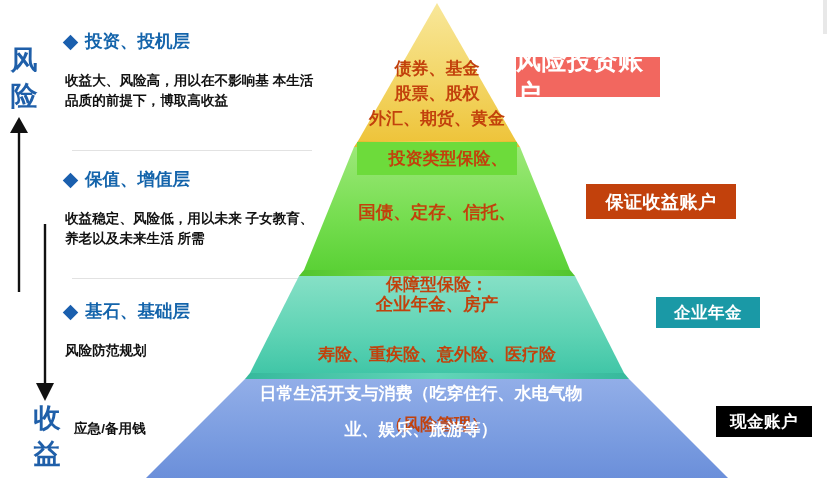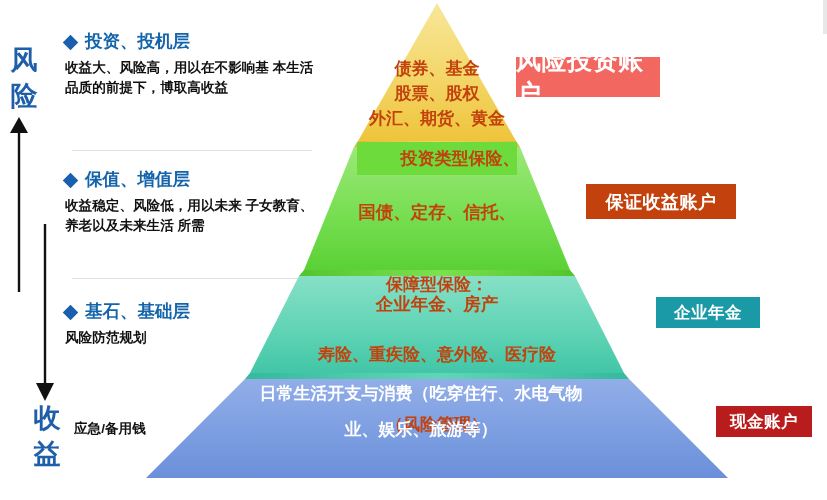--- a/index.html
+++ b/index.html
@@ -49,7 +49,7 @@
     font-weight:bold;
     font-size:13.6px;
     line-height:19.5px;
-    margin-top:6px;
+    margin-top:19px;
   }
   .desc-small{
     position:absolute;

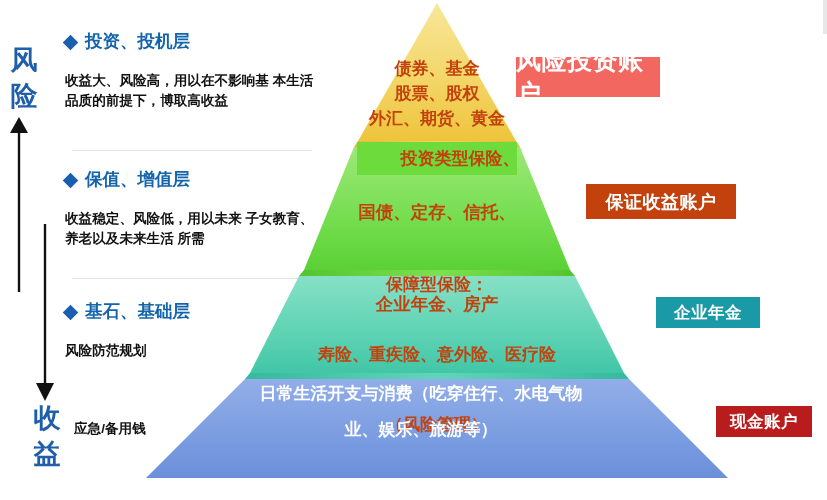--- a/index.html
+++ b/index.html
@@ -207,7 +207,7 @@
 股票、股权
 外汇、期货、黄金</div>
 
-  <div class="tier-text" style="left:372px;top:147px;width:176px;font-size:17px;line-height:24px;">投资类型保险、</div>
+  <div class="tier-text" style="left:360px;top:147px;width:176px;font-size:17px;line-height:24px;">投资类型保险、</div>
 
   <div class="tier-text" style="left:320px;top:189px;width:234px;font-size:17.5px;line-height:46px;">国债、定存、信托、
 

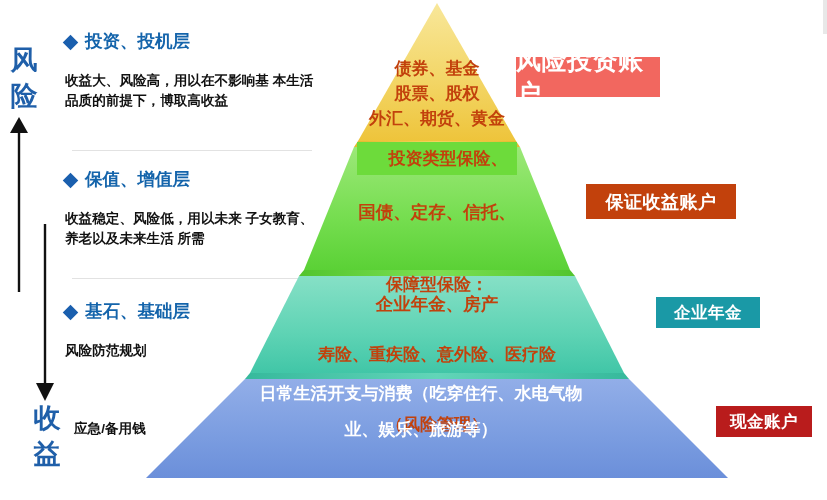--- a/index.html
+++ b/index.html
@@ -85,7 +85,7 @@
   #badge-risk   {left:516px;top:57px;width:144px;height:40px;background:#f2675f;font-size:25px;}
   #badge-guar   {left:586px;top:184px;width:150px;height:35px;background:#c2410c;font-size:18px;}
   #badge-lever  {left:656px;top:297px;width:104px;height:31px;background:#1a99a6;font-size:16.5px;}
-  #badge-cash   {left:716px;top:406px;width:96px;height:31px;background:#b91c1c;font-size:16.5px;}
+  #badge-cash   {left:716px;top:406px;width:96px;height:31px;background:#000000;font-size:16.5px;}
 
   
   #edge-artifact{position:absolute;right:0;top:0;width:4px;height:34px;background:#e8e8e8;}

